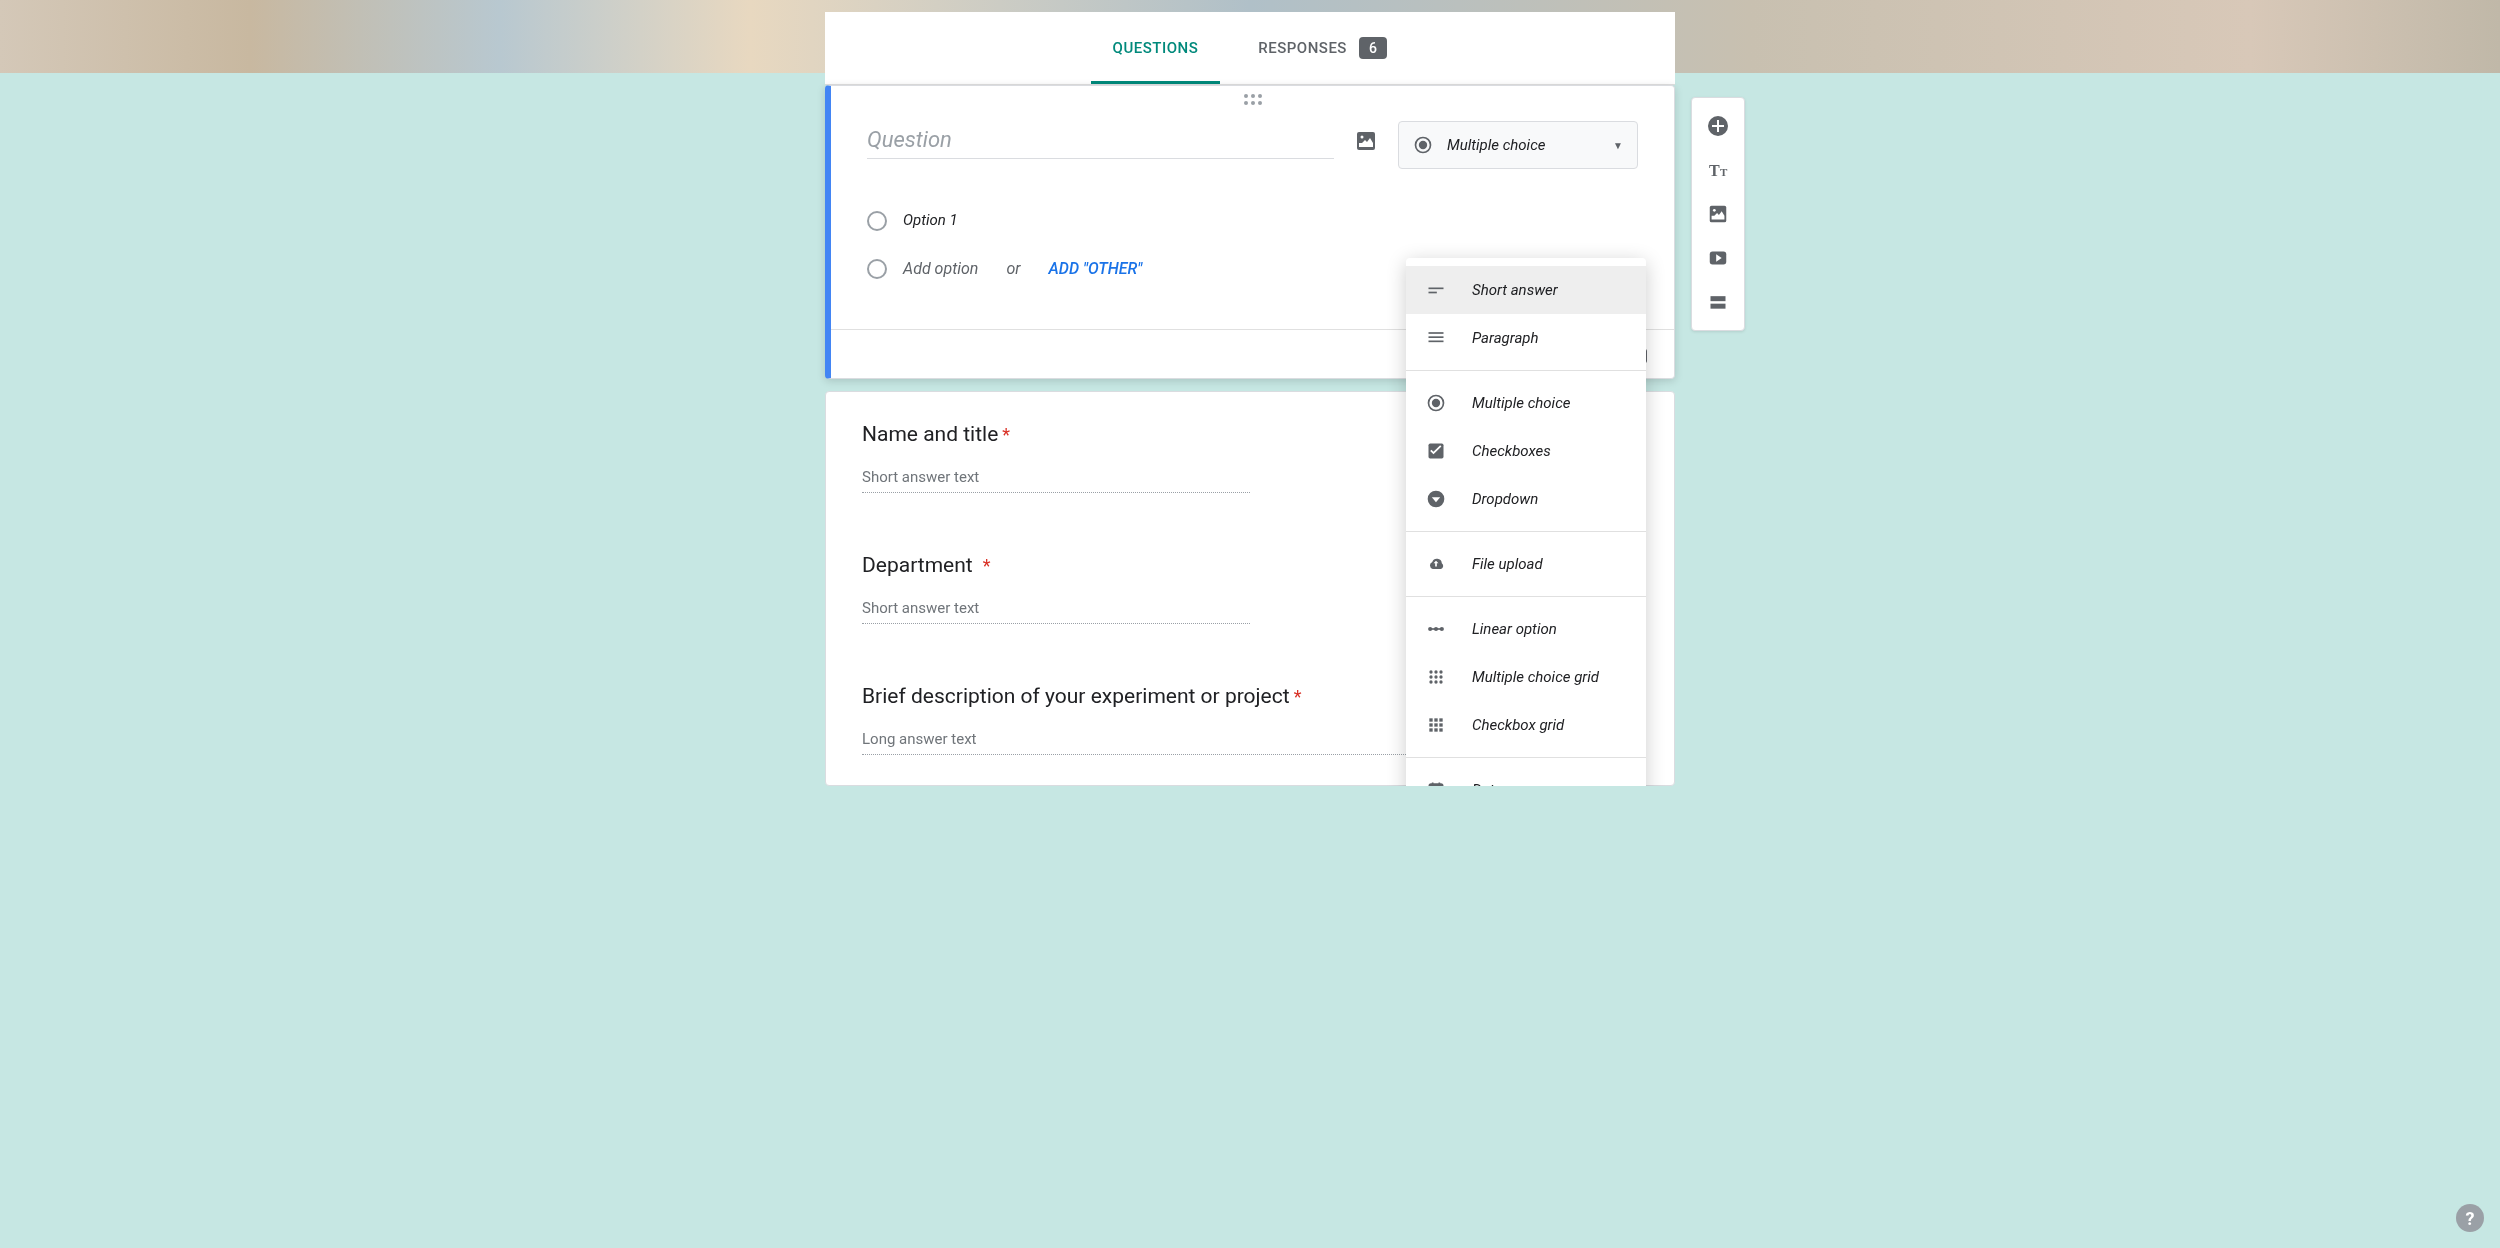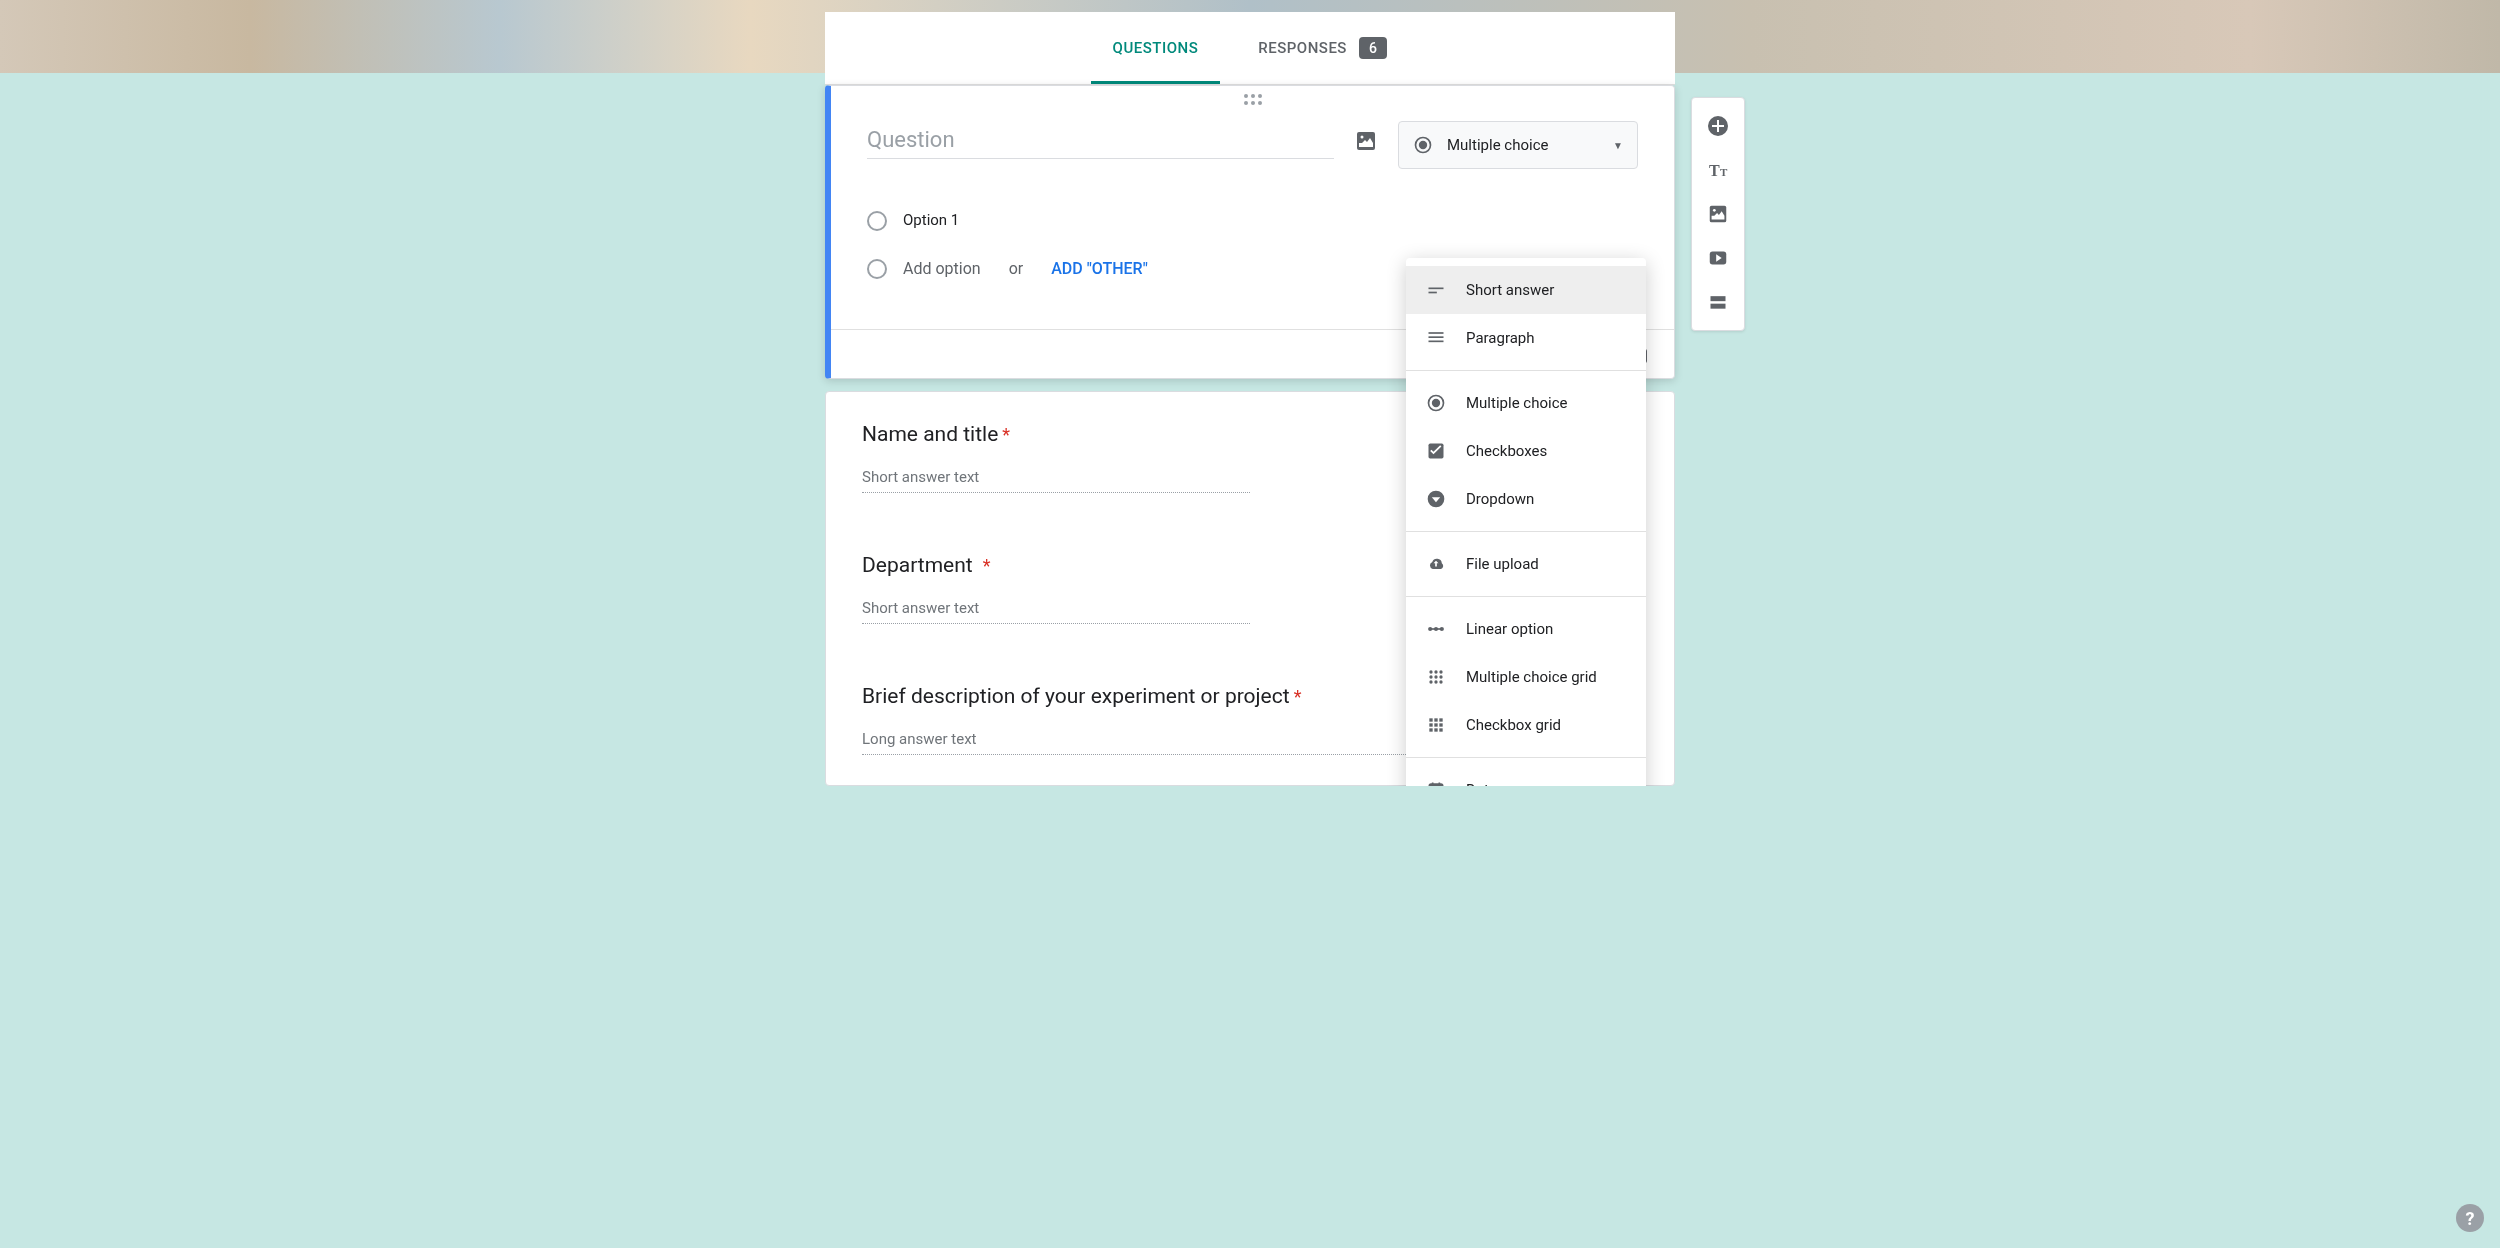--- a/index.html
+++ b/index.html
@@ -68,6 +68,7 @@
       border-radius: 4px;
       border: 1px solid #dadce0;
       position: relative;
+      font-style: italic;
     }
     .question-card.active {
       border-left: 6px solid #4285f4;

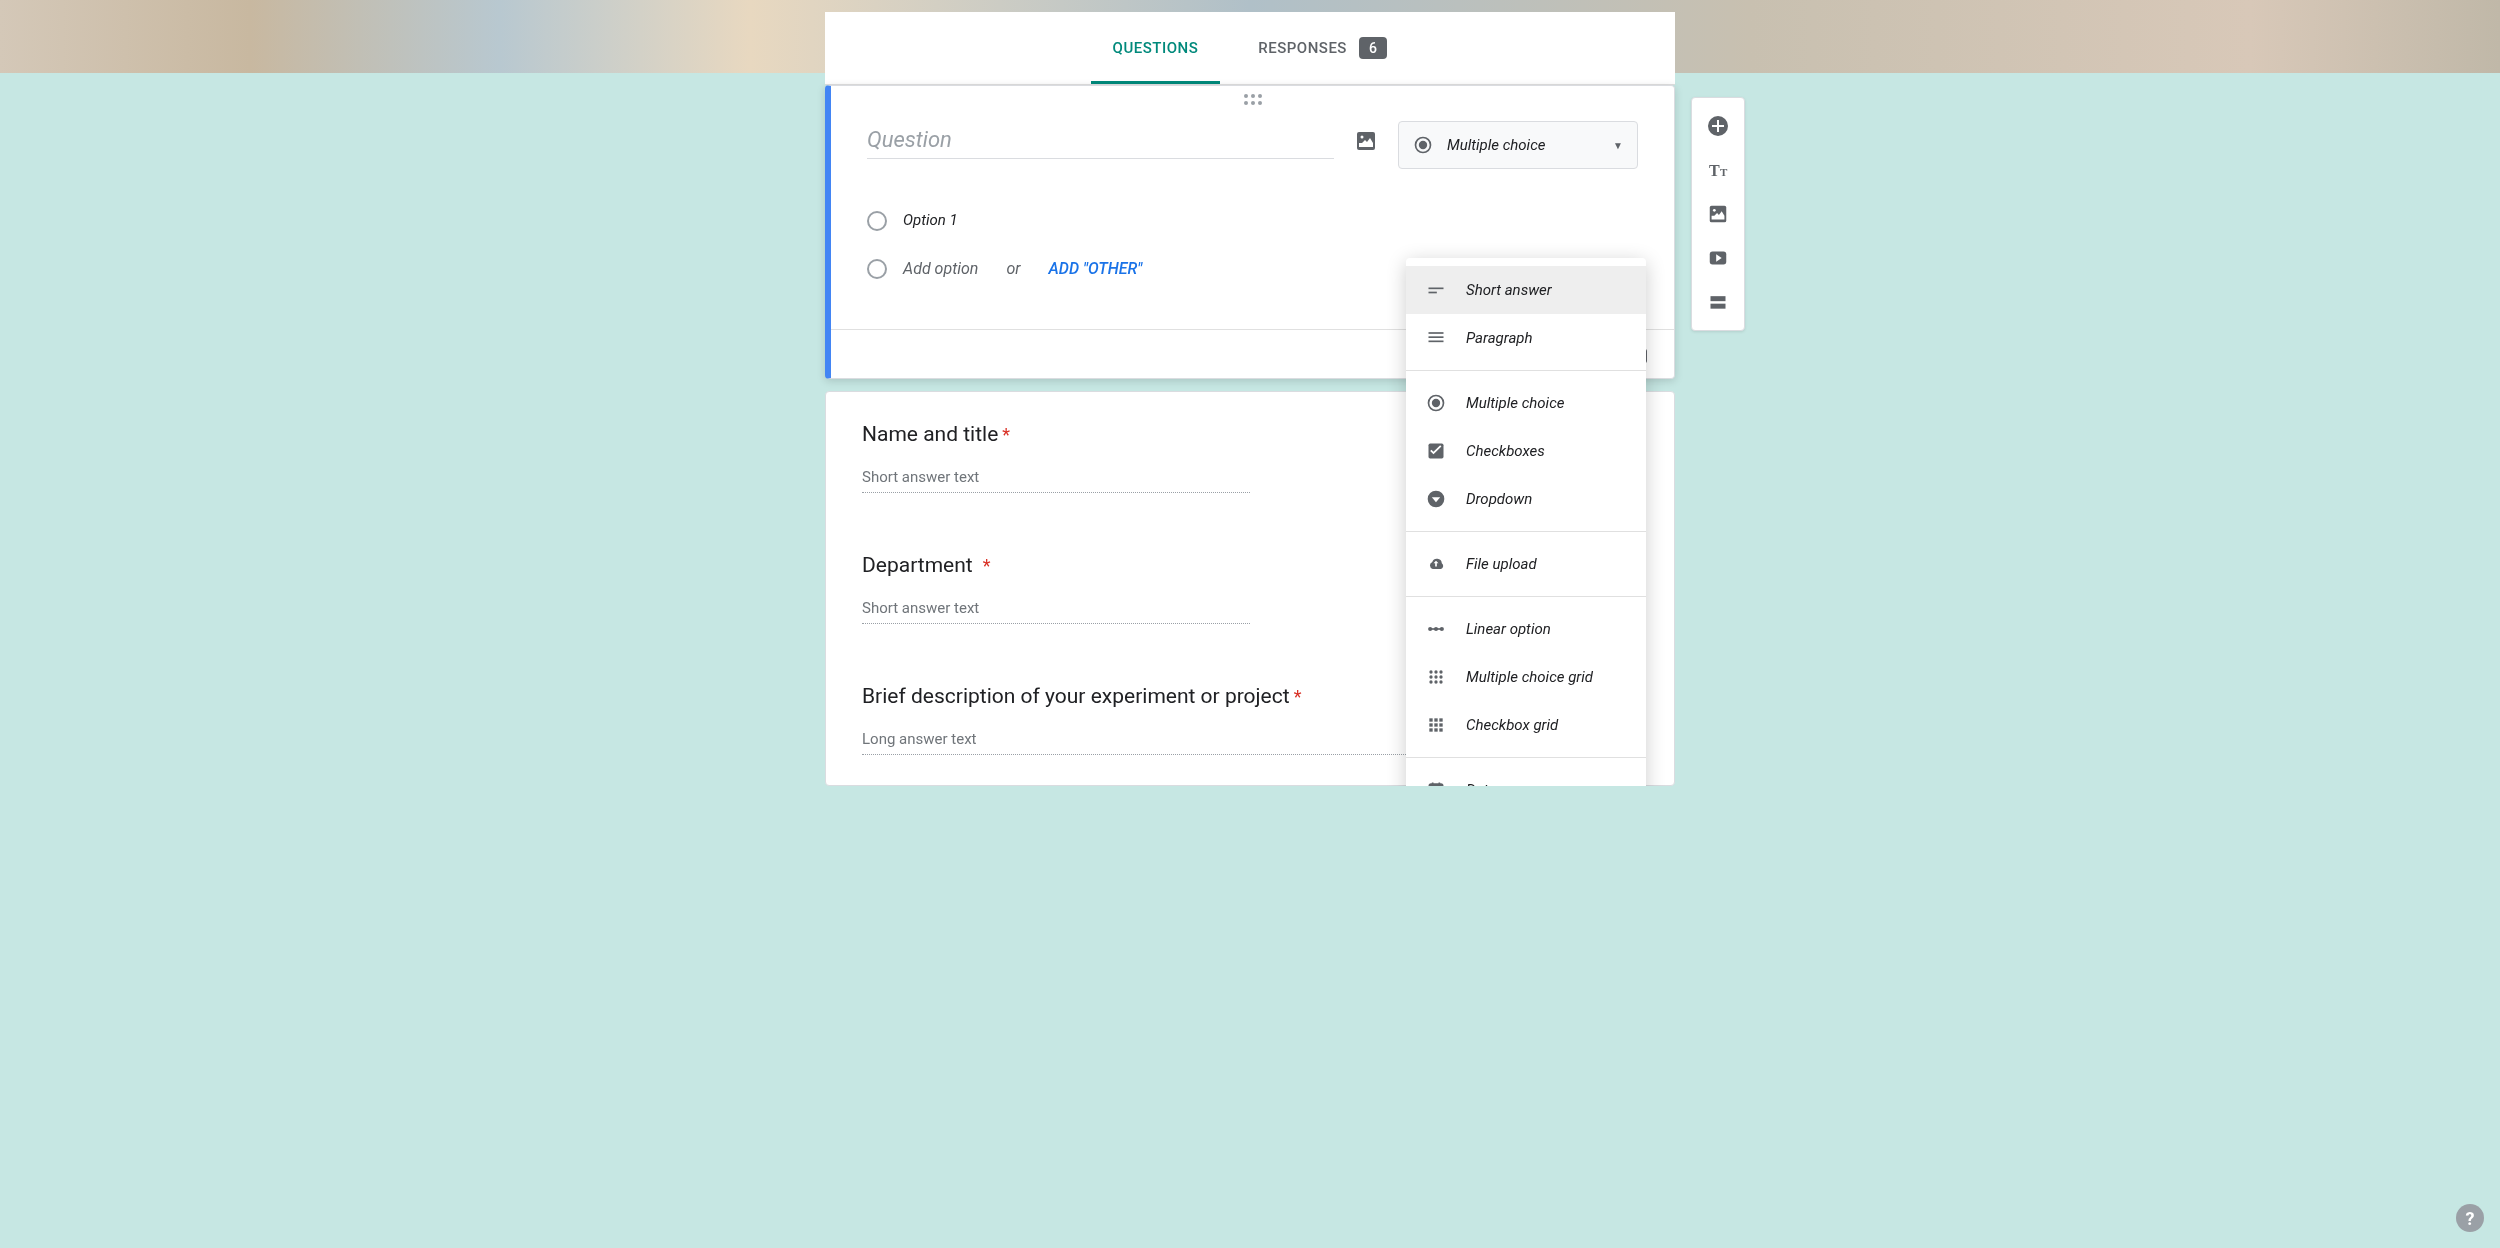--- a/index.html
+++ b/index.html
@@ -195,7 +195,7 @@
       display: flex;
       align-items: center;
       padding: 12px 18px;
-      gap: 18px;
+      gap: 24px;
       cursor: pointer;
       font-size: 15px;
       color: #202124;

